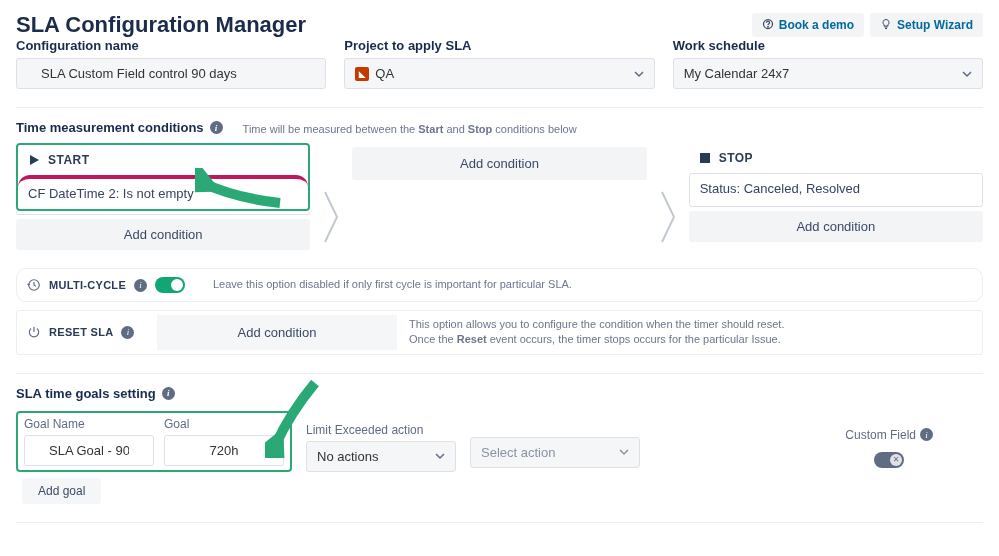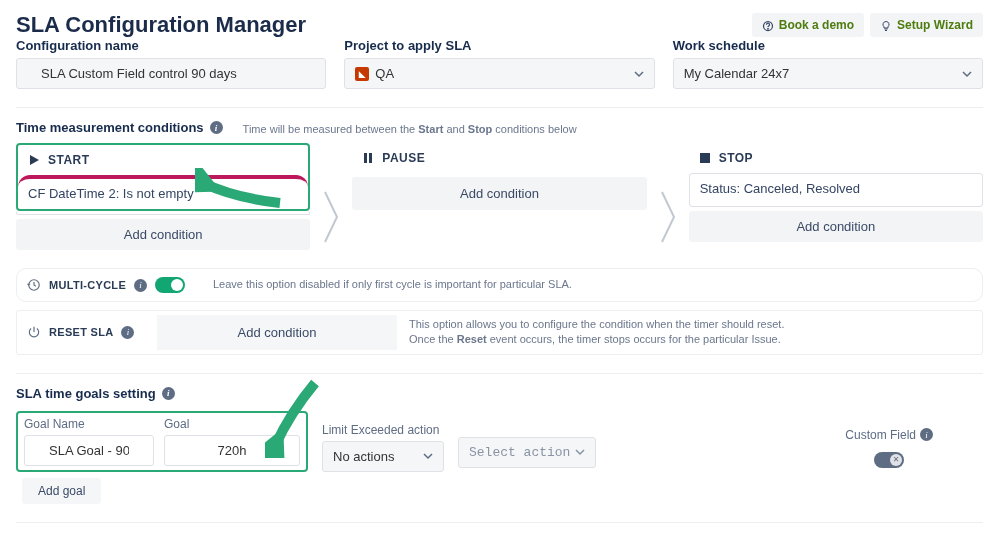--- a/index.html
+++ b/index.html
@@ -7,7 +7,7 @@
 .header-row { display: flex; justify-content: space-between; align-items: center; }
 h1 { font-size: 22px; font-weight: 600; color: #1b2b4a; }
 .hdr-btns { display: flex; gap: 6px; }
-.hdr-btn { display: inline-flex; align-items: flex-end; gap: 5px; background: #f3f4f6; border: none; border-radius: 3px; padding: 5px 10px; font-size: 12px; font-weight: 600; color: #4d7c0f; cursor: pointer; }
+.hdr-btn { display: inline-flex; align-items: flex-start; gap: 5px; background: #f3f4f6; border: none; border-radius: 3px; padding: 5px 10px; font-size: 12px; font-weight: 600; color: #0369a1; cursor: pointer; }
 .hdr-btn svg { width: 12px; height: 12px; }
 .row3 { display: flex; gap: 18px; margin-bottom: 18px; }
 .col { flex: 1; }

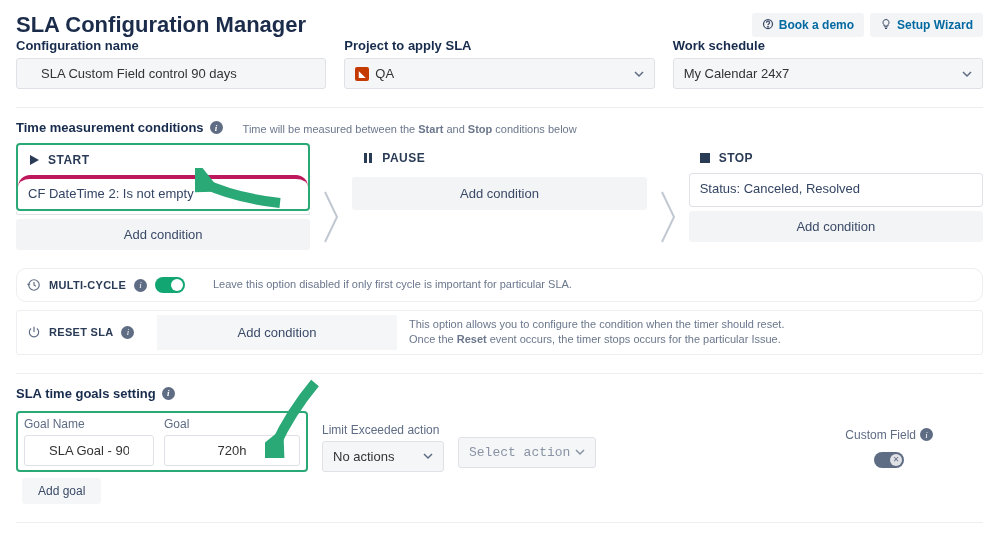--- a/index.html
+++ b/index.html
@@ -152,13 +152,6 @@
   </div>
 
   <div class="cond-col">
-    <div class="cond-header">
-      <svg viewBox="0 0 12 12">
-          <rect x="2" y="1" width="3" height="10"></rect>
-          <rect x="7" y="1" width="3" height="10"></rect>
-        </svg>
-      <span>PAUSE</span>
-    </div>
     <button class="add-cond-btn" style="padding:9px 0">Add condition</button>
   </div>
   <div class="chev-sep">

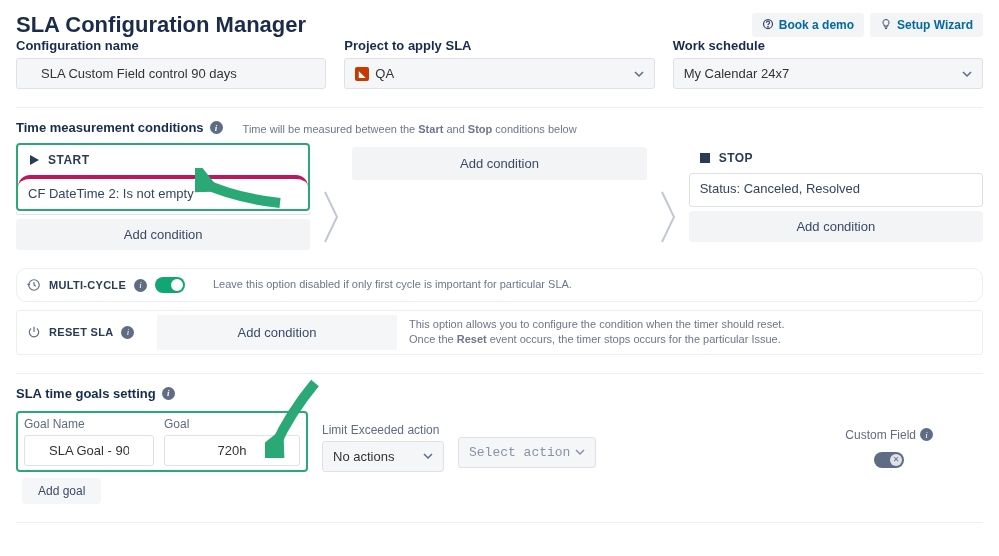--- a/index.html
+++ b/index.html
@@ -50,7 +50,7 @@
 .goal-highlight { border: 2px solid #2aa876; border-radius: 4px; padding: 4px 6px; display: flex; gap: 10px; }
 .goal-highlight .input-box { background: #fff; }
 .g-name-input { width: 130px; }
-.g-goal-input { width: 136px; text-align: center; }
+.g-goal-input { width: 120px; text-align: center; }
 .g-limit { width: 122px; }
 .g-select { width: 138px; font-family: Liberation Mono, monospace; }
 .add-goal-btn { background: #f5f6f8; border: none; border-radius: 3px; padding: 6px 16px; font-size: 12px; color: #3a4a66; cursor: pointer; margin-bottom: 18px; margin-left: 6px; }

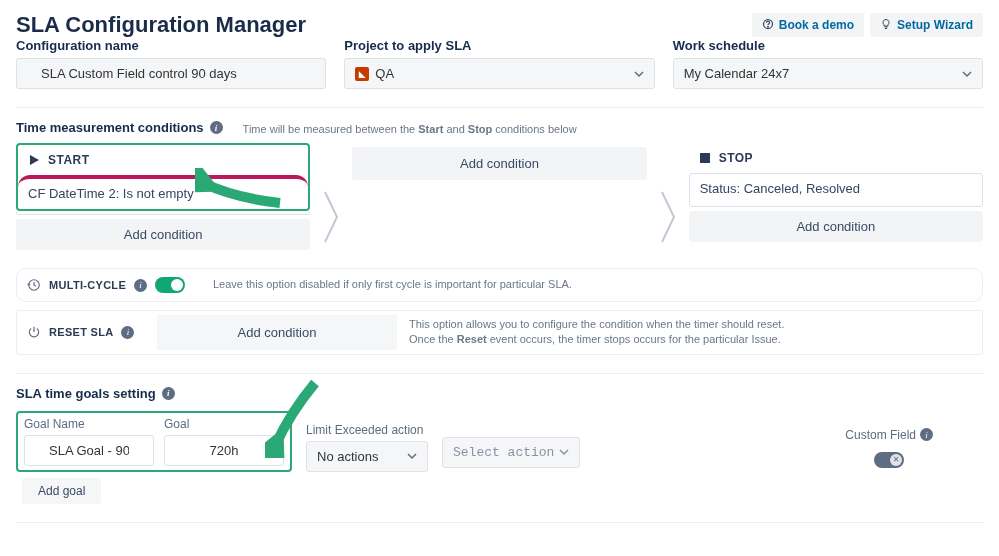--- a/index.html
+++ b/index.html
@@ -51,7 +51,7 @@
 .goal-highlight .input-box { background: #fff; }
 .g-name-input { width: 130px; }
 .g-goal-input { width: 120px; text-align: center; }
-.g-limit { width: 122px; }
+.g-limit { width: 150px; }
 .g-select { width: 138px; font-family: Liberation Mono, monospace; }
 .add-goal-btn { background: #f5f6f8; border: none; border-radius: 3px; padding: 6px 16px; font-size: 12px; color: #3a4a66; cursor: pointer; margin-bottom: 18px; margin-left: 6px; }
 .cf-toggle-wrap { display: flex; justify-content: center; padding-top: 6px; }

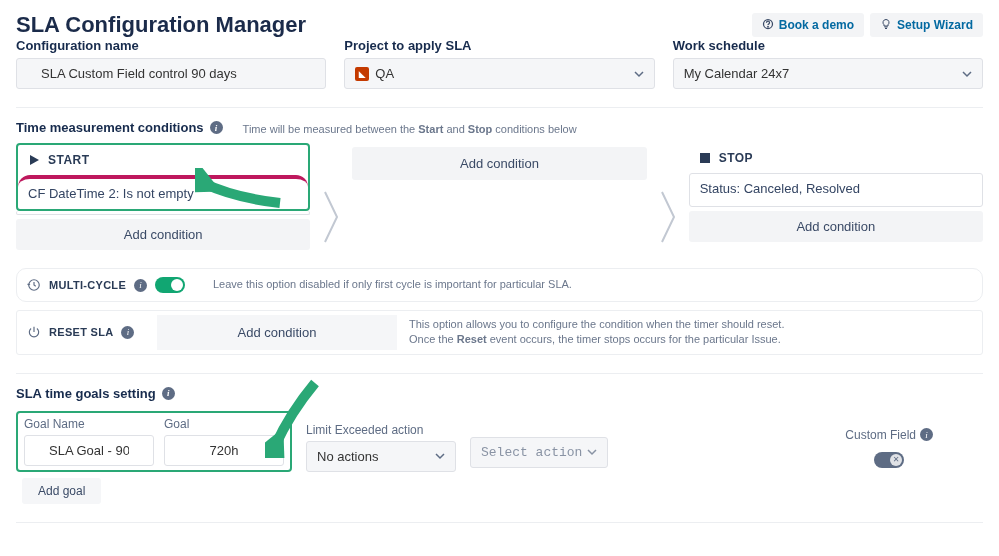--- a/index.html
+++ b/index.html
@@ -52,7 +52,7 @@
 .g-name-input { width: 130px; }
 .g-goal-input { width: 120px; text-align: center; }
 .g-limit { width: 150px; }
-.g-select { width: 138px; font-family: Liberation Mono, monospace; }
+.g-select { width: 170px; }
 .add-goal-btn { background: #f5f6f8; border: none; border-radius: 3px; padding: 6px 16px; font-size: 12px; color: #3a4a66; cursor: pointer; margin-bottom: 18px; margin-left: 6px; }
 .cf-toggle-wrap { display: flex; justify-content: center; padding-top: 6px; }
 .cf-toggle { width: 30px; height: 16px; border-radius: 8px; background: #5e6c84; position: relative; cursor: pointer; }

